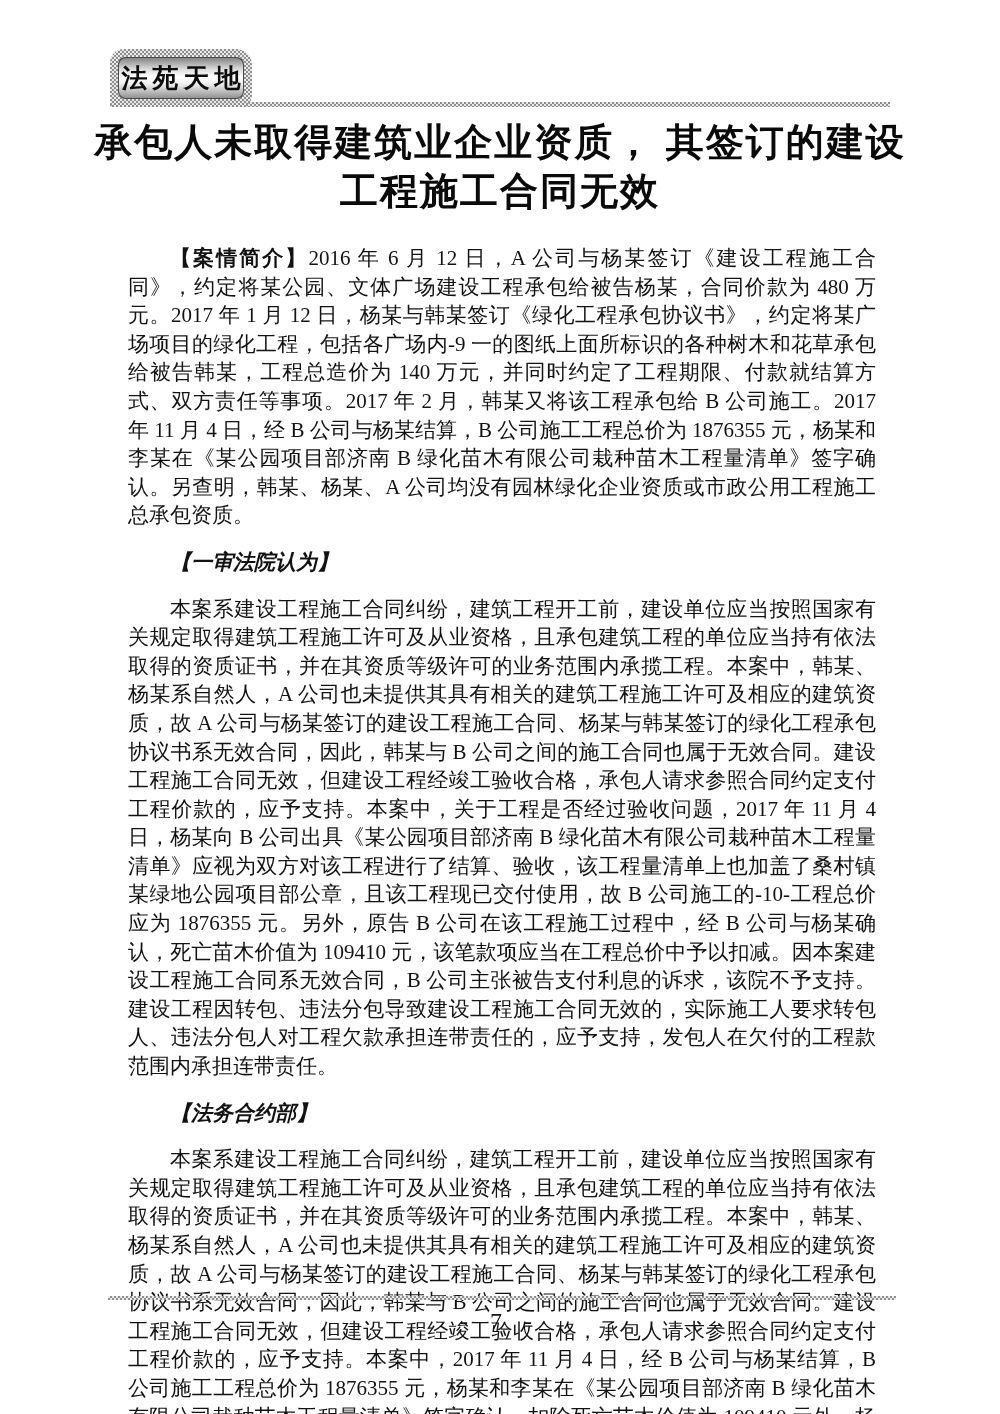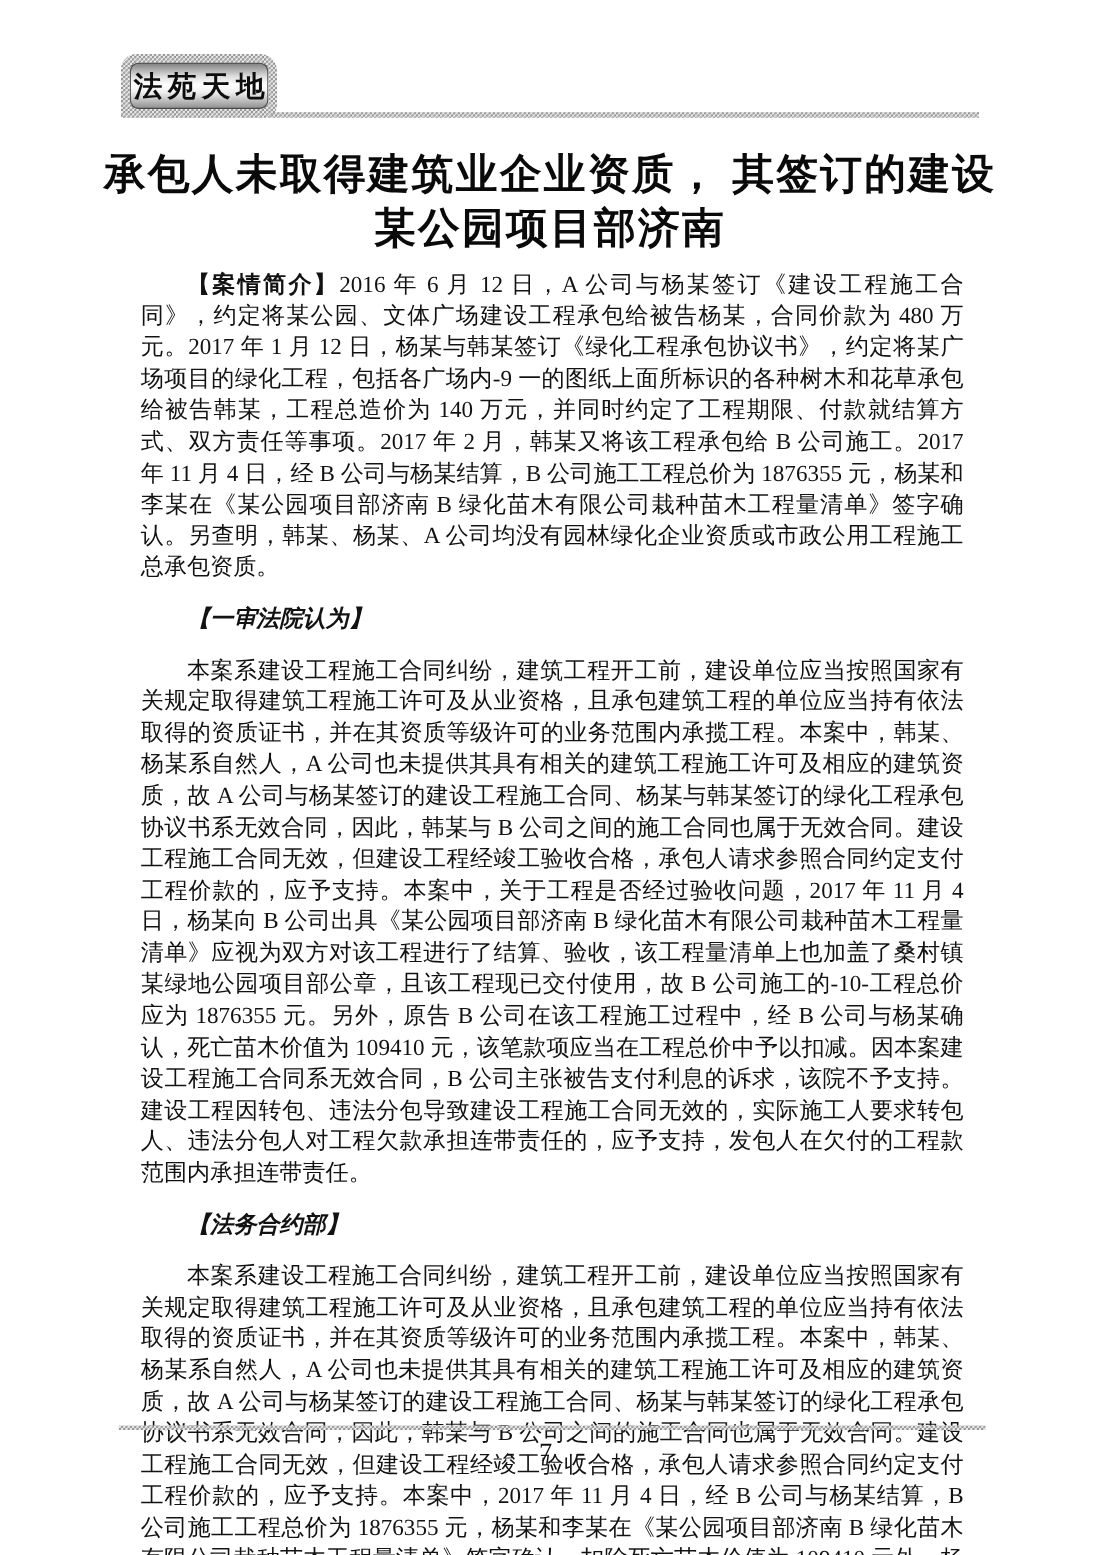--- a/index.html
+++ b/index.html
@@ -54,7 +54,7 @@
   }
   .title{
     position:absolute;
-    left:0;right:0;top:135px;
+    left:0;right:0;top:118px;
     text-align:center;
     font-weight:900;
     font-size:38px;

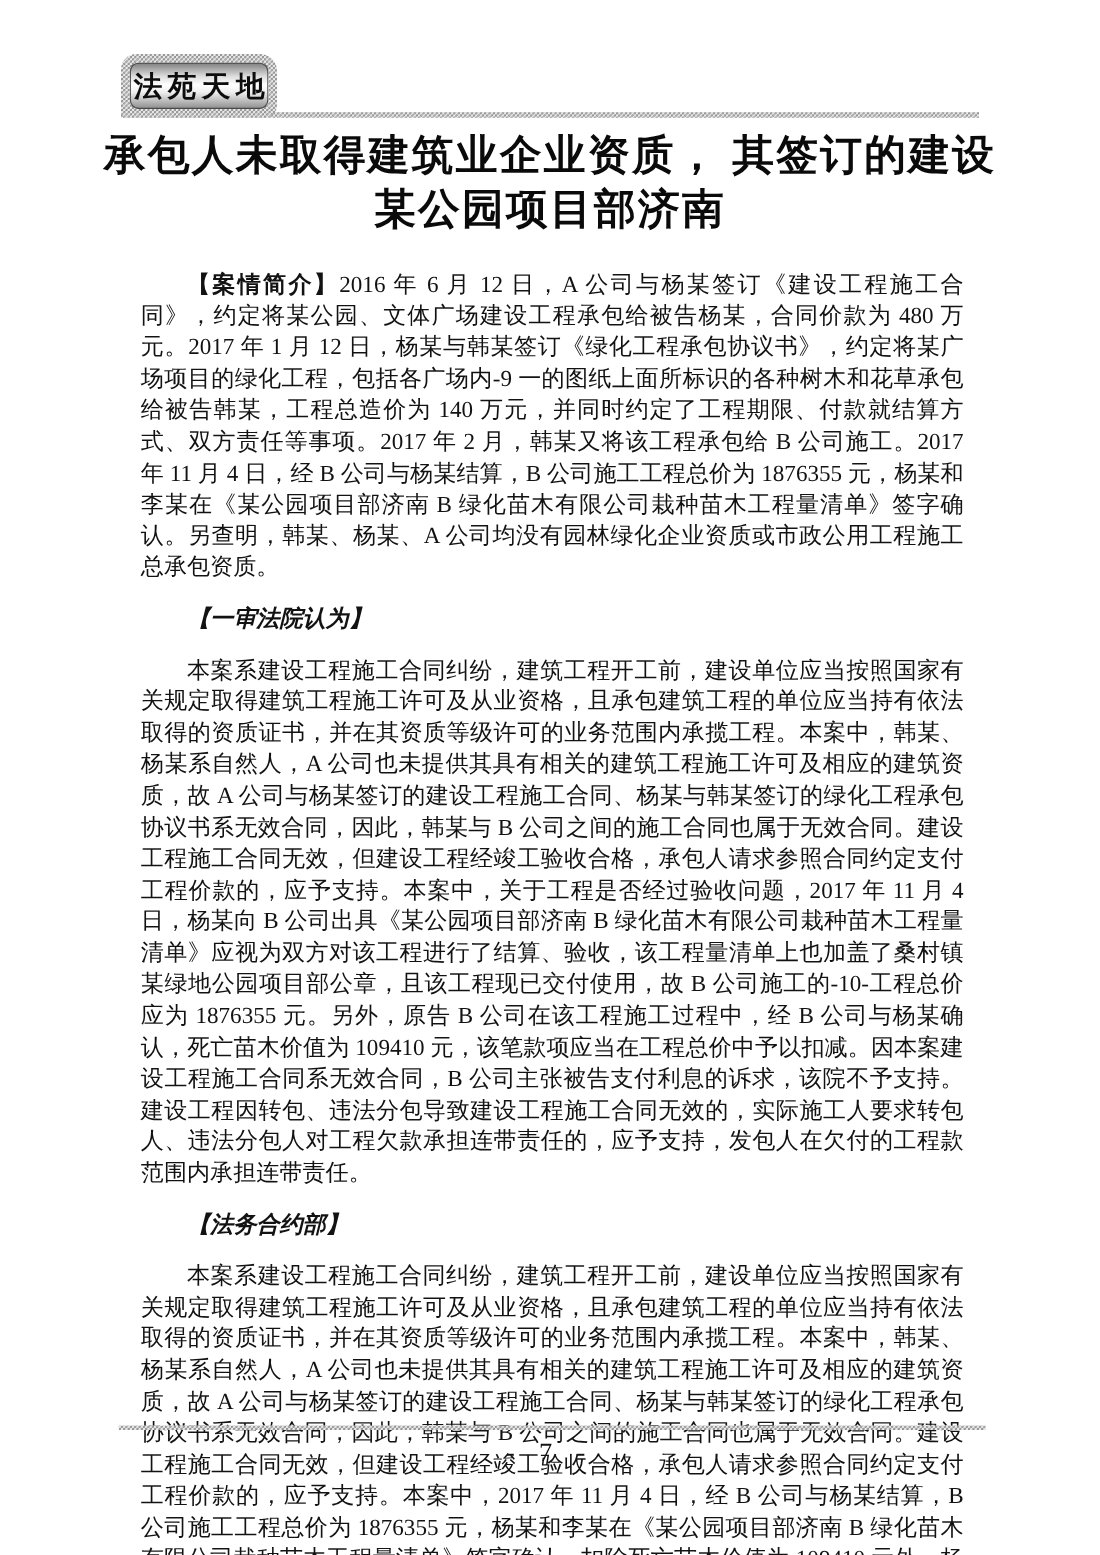--- a/index.html
+++ b/index.html
@@ -120,7 +120,7 @@
 
   <div class="title">
     <div>承包人未取得建筑业企业资质， 其签订的建设</div>
-    <div>某公园项目部济南</div>
+    <div>工程施工合同无效</div>
   </div>
 
   <div class="article">

